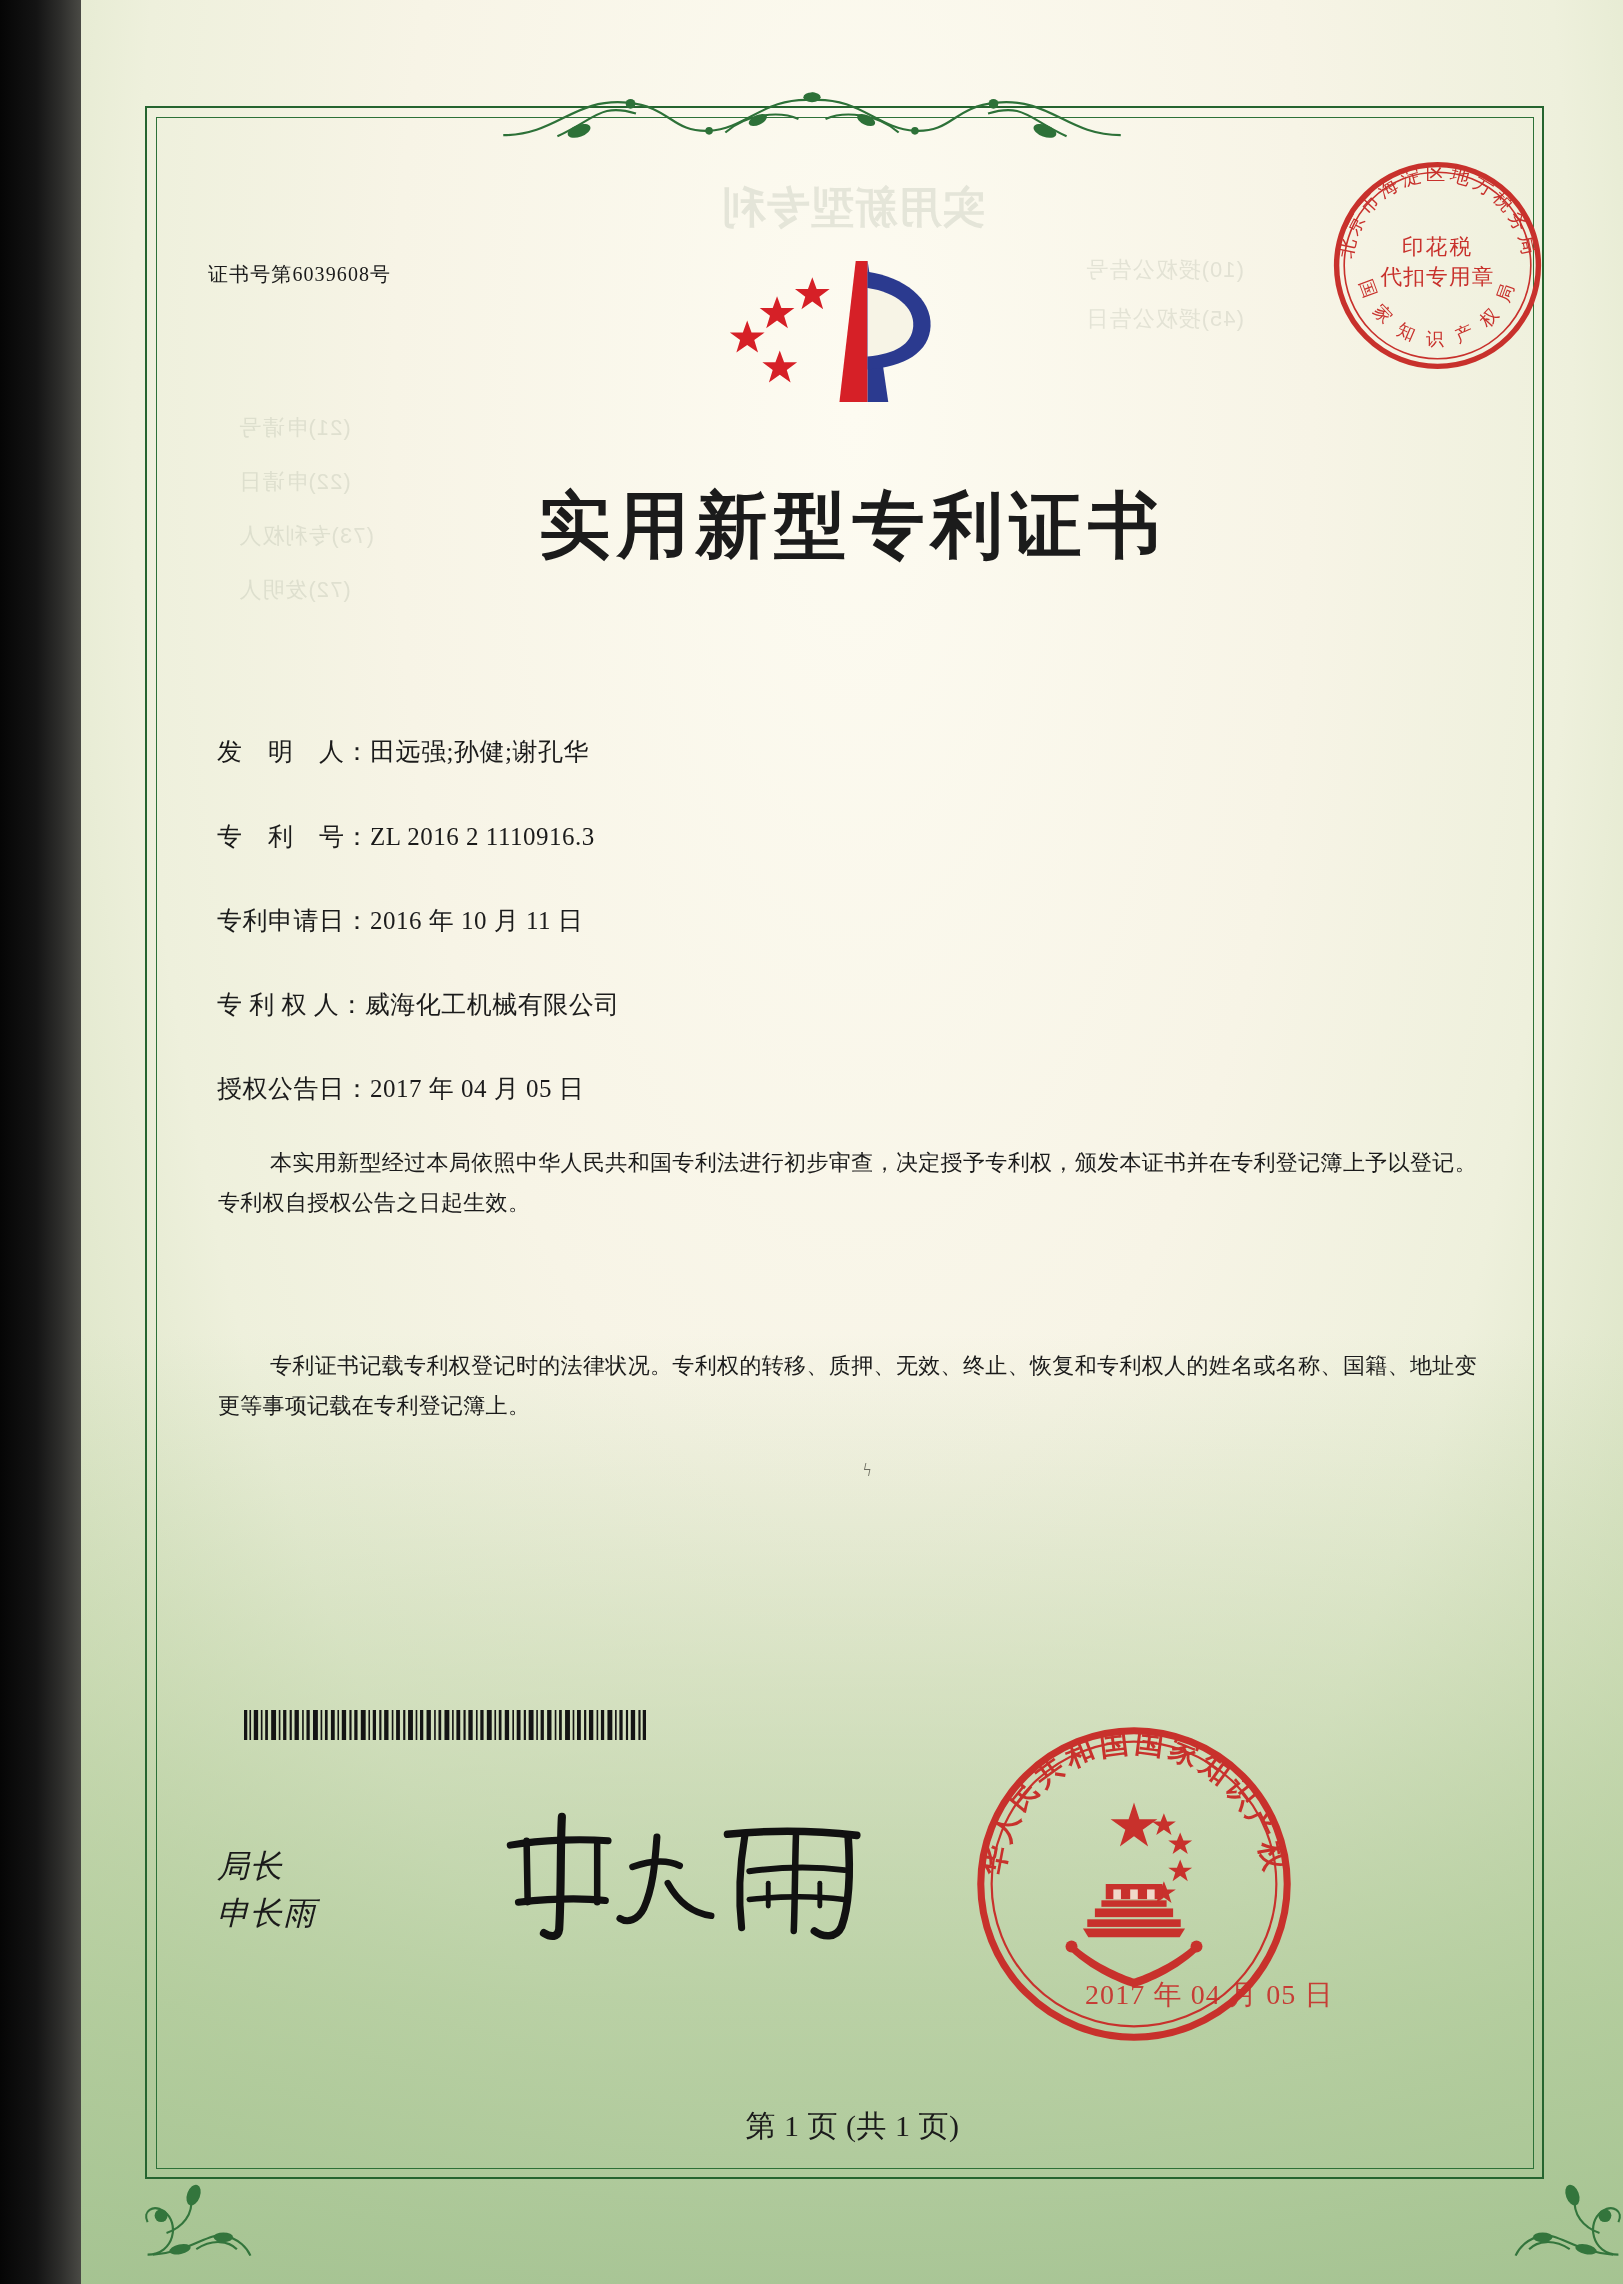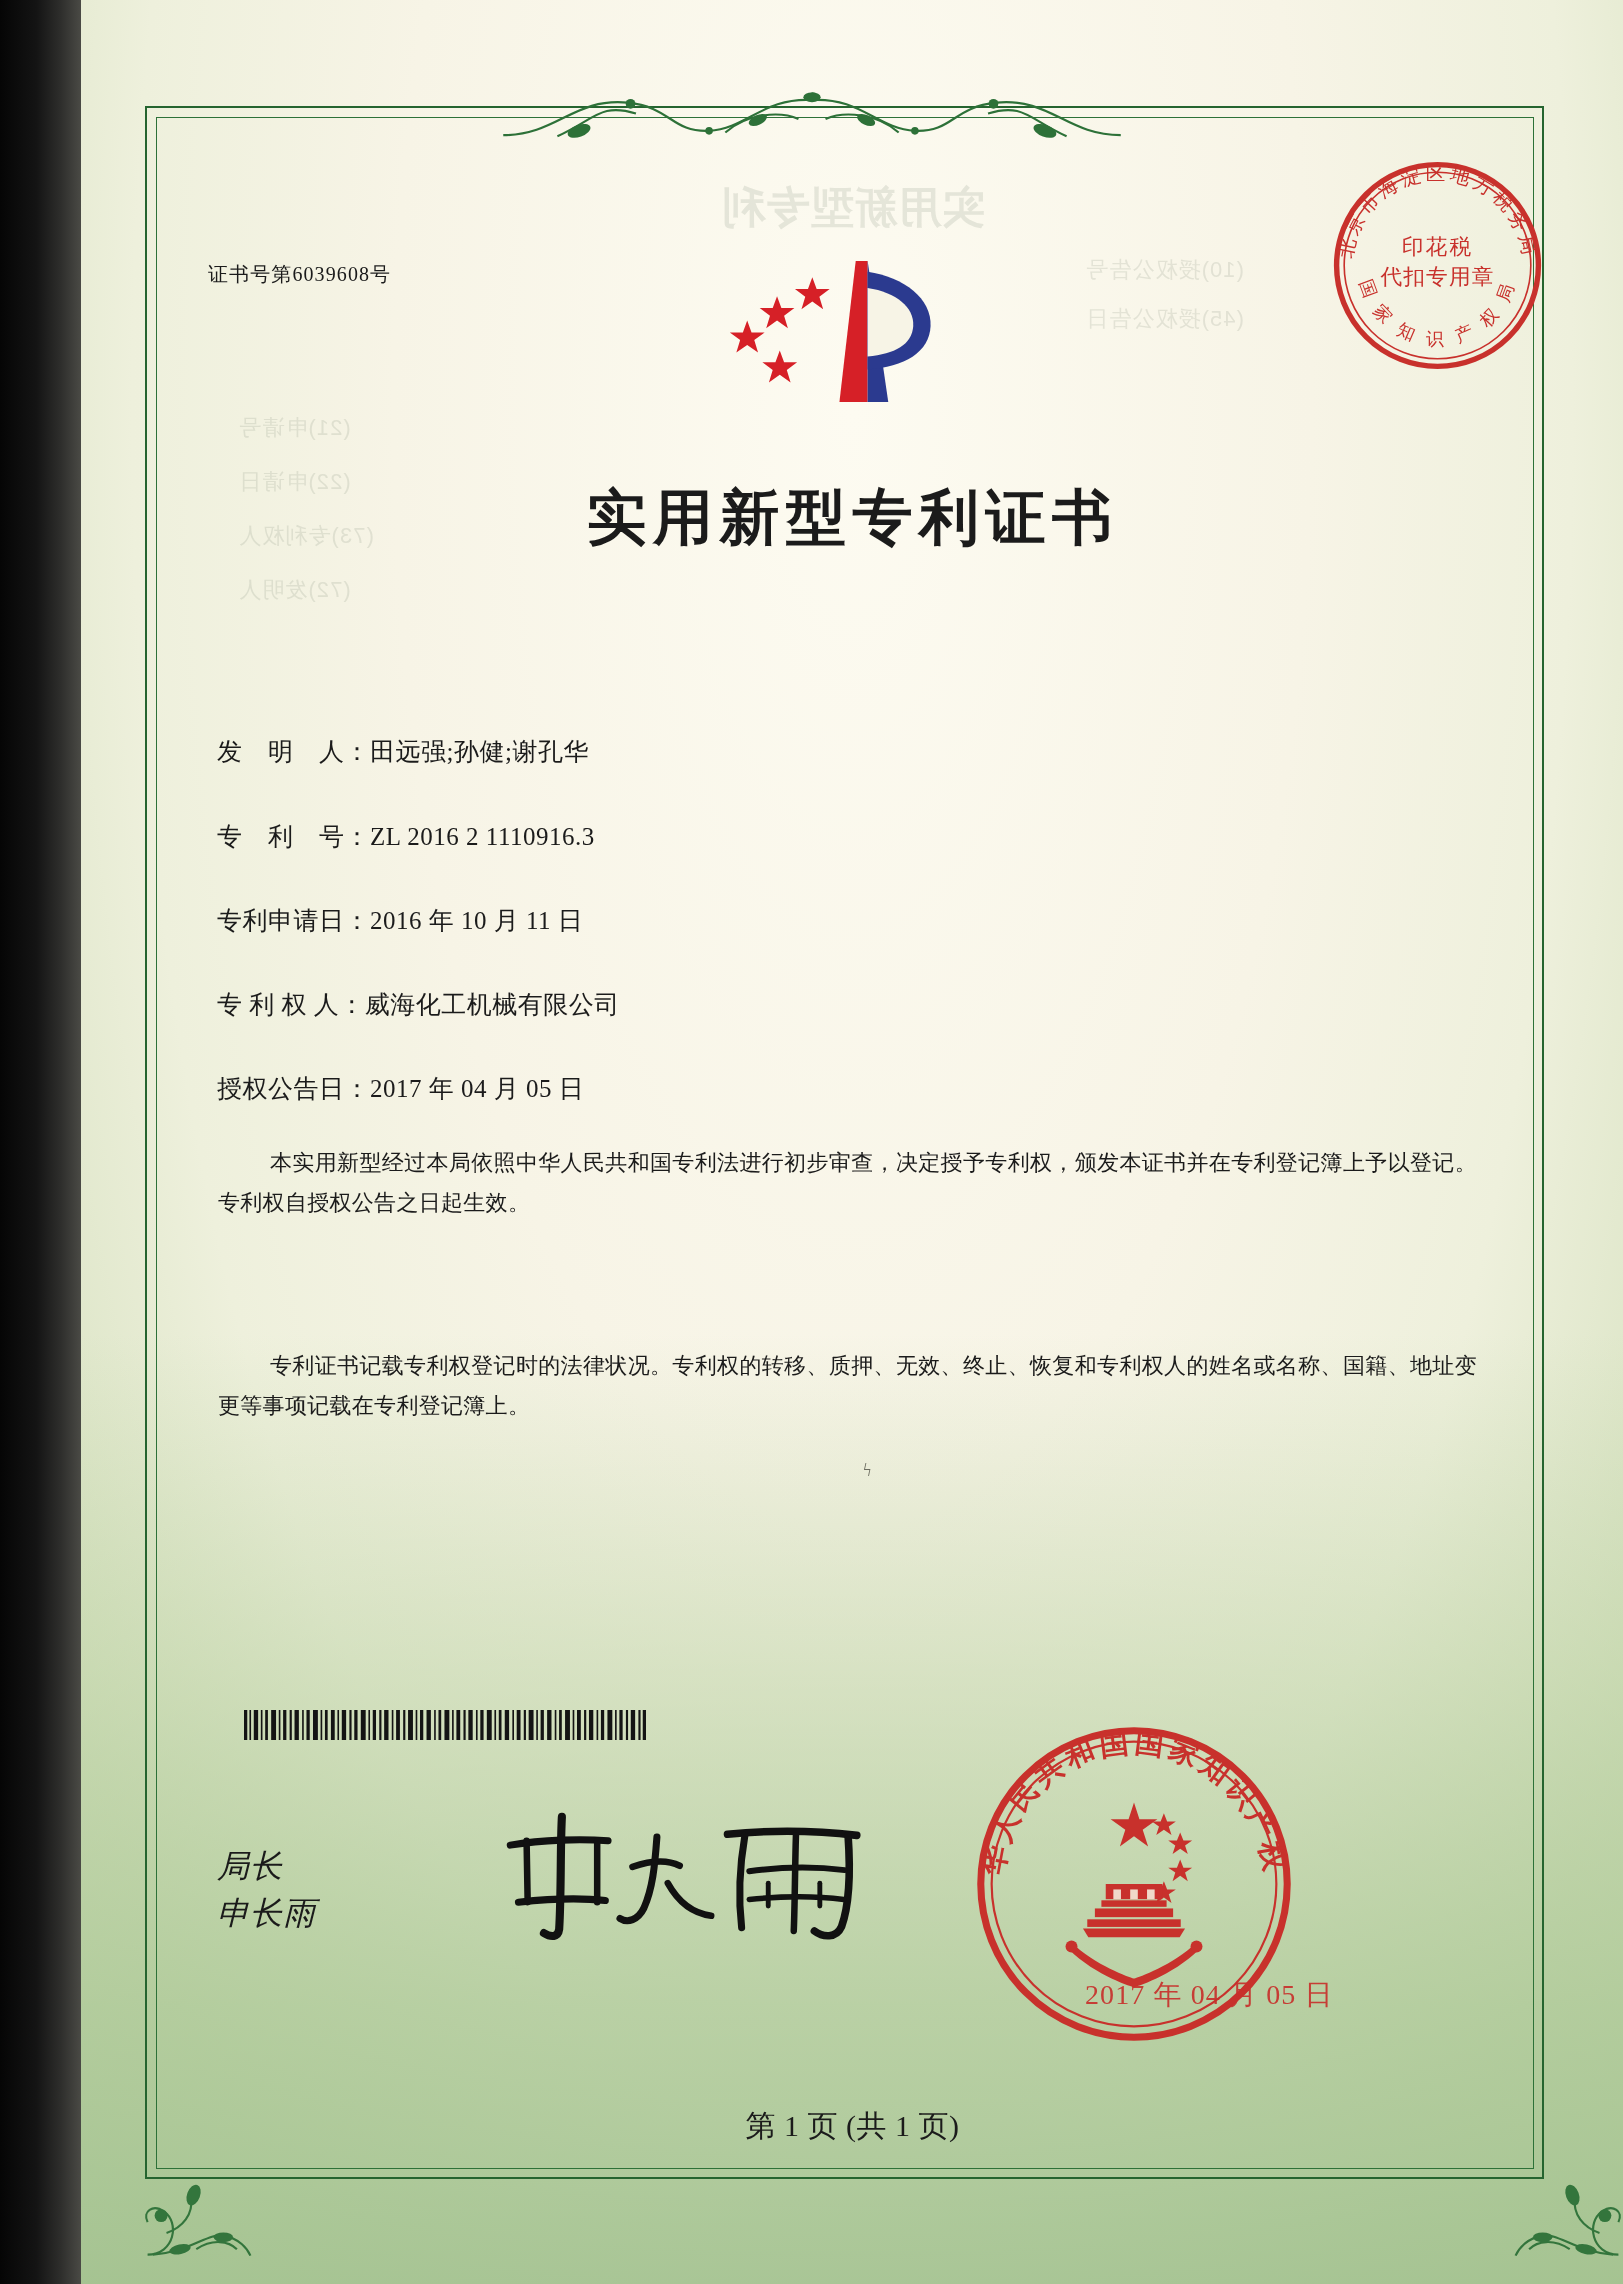--- a/index.html
+++ b/index.html
@@ -116,7 +116,7 @@
     position: absolute;
     left: 0; right: 0; top: 478px;
     text-align: center;
-    font-size: 60px;
+    font-size: 72px;
     font-weight: bold;
     letter-spacing: 6.5px;
     font-family: "DejaVu Serif", "Liberation Serif", serif;

